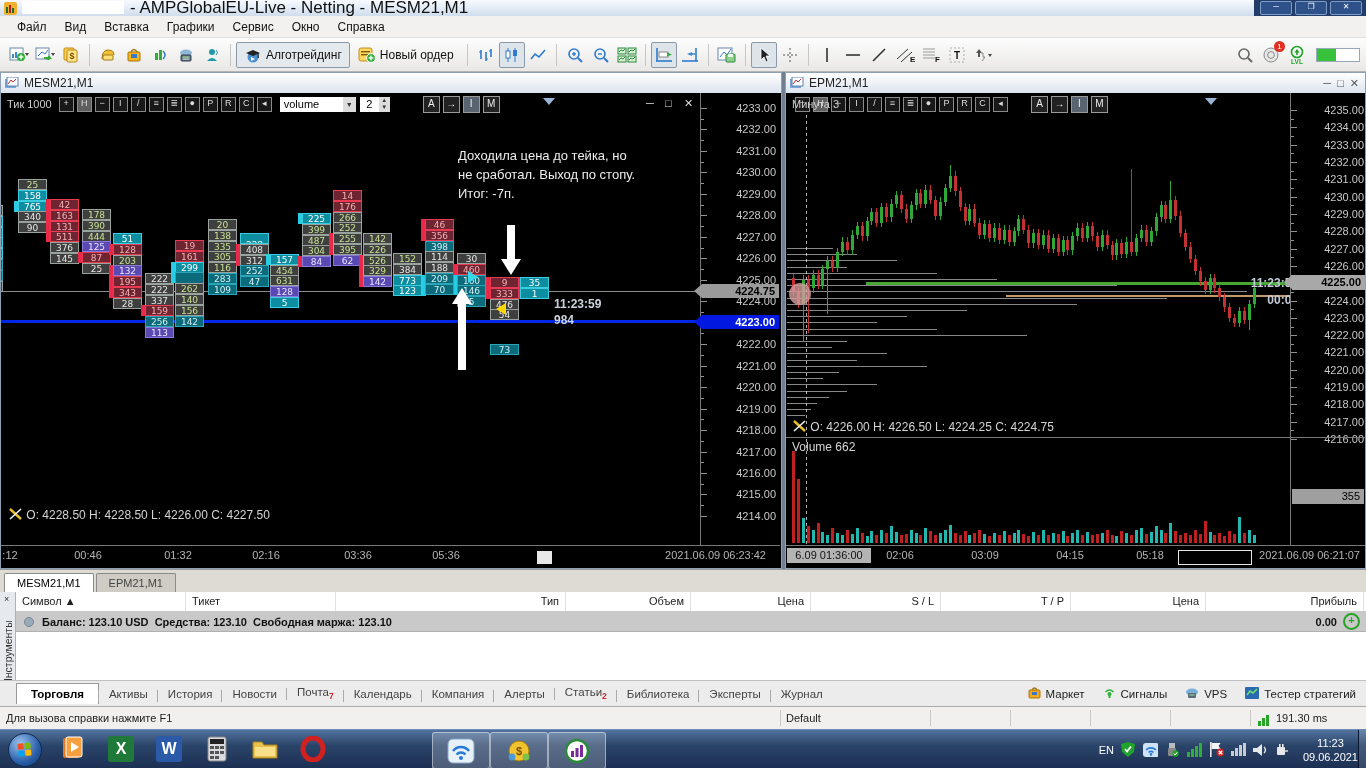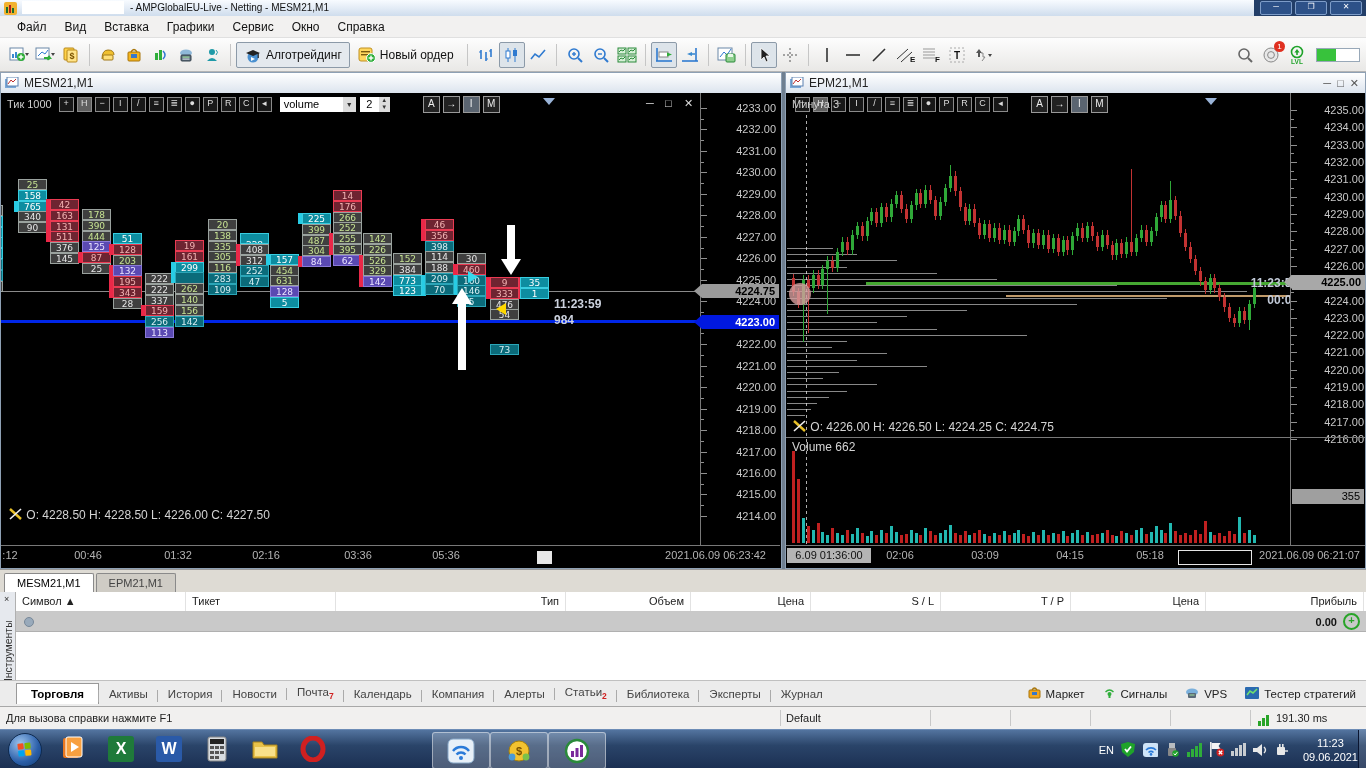--- a/index.html
+++ b/index.html
@@ -8,7 +8,7 @@
 .abs{position:absolute}
 
 #titlebar{left:0;top:0;width:1366px;height:16px;background:linear-gradient(#f8fbff,#cfdded);border-bottom:1px solid #9ab0c8}
-#titlebar .ttext{left:130px;top:1px;font-size:10px;color:#111;line-height:14px}
+#titlebar .ttext{left:130px;top:1px;font-size:17px;color:#111;line-height:14px}
 #redact{left:22px;top:1px;width:102px;height:13px;background:#fff}
 #tb-right{left:1254px;top:0;width:112px;height:16px;background:#223e68;display:flex;align-items:center;justify-content:flex-end;gap:3px;padding-right:4px;box-sizing:border-box}
 .wbtn{width:30px;height:12px;background:#2d5188;border:1px solid #7d9cc8;border-radius:2px;color:#fff;font-size:8px;line-height:10px;text-align:center}

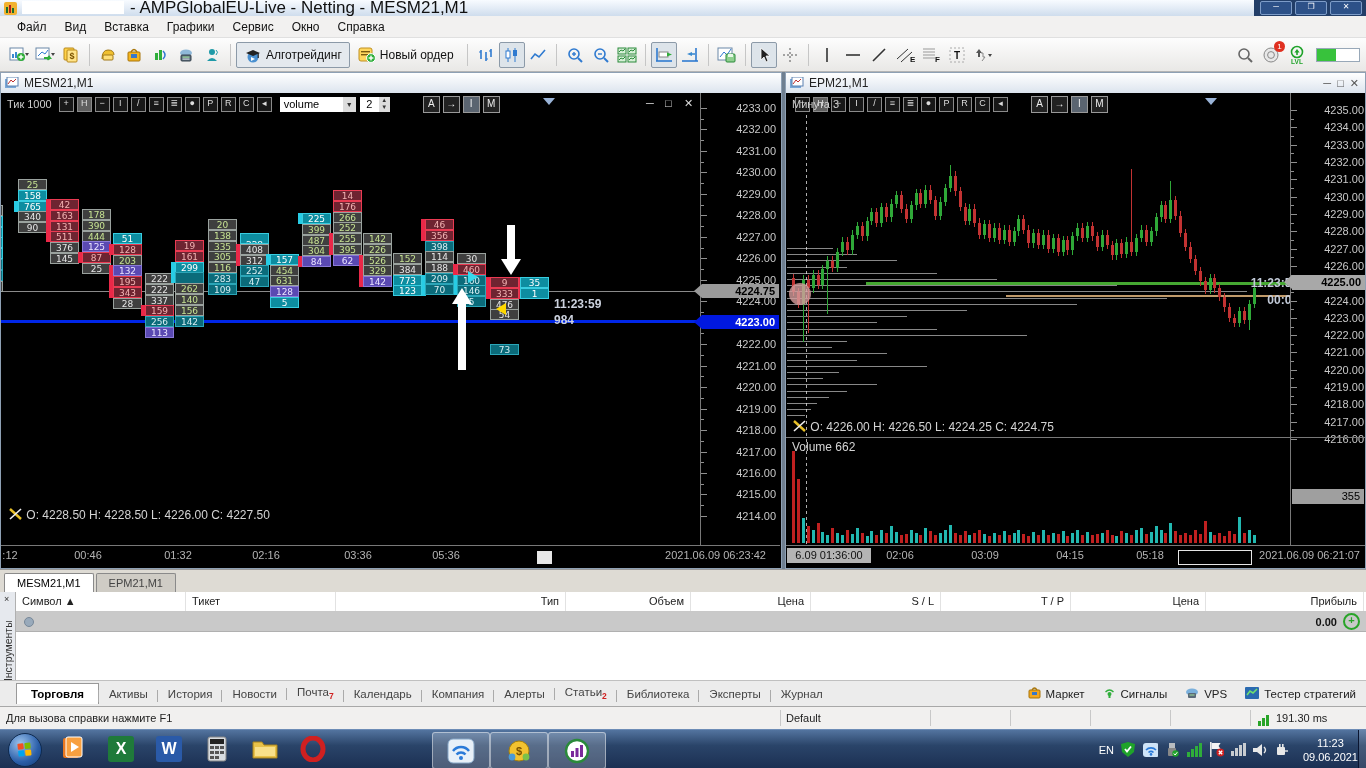--- a/index.html
+++ b/index.html
@@ -590,6 +590,9 @@
       <div style="left: 500px; top: 144px; width: 0px; height: 0px; border-left: 10px solid transparent; border-right: 10px solid transparent; border-top: 16px solid rgb(255, 255, 255); position: absolute;"></div>
       <div style="left: 451px; top: 173px; width: 0px; height: 0px; border-left: 10px solid transparent; border-right: 10px solid transparent; border-bottom: 16px solid rgb(255, 255, 255); position: absolute;"></div>
       <div style="left: 457px; top: 189px; width: 8px; height: 66px; background: rgb(255, 255, 255); position: absolute;"></div>
+      <div style="left: 457px; top: 31px; font-size: 13px; color: rgb(237, 237, 237); line-height: 19px; white-space: pre-line; position: absolute;">Доходила цена до тейка, но
+не сработал. Выход по стопу.
+Итог: -7п.</div>
       <div style="left: 553px; top: 182px; font-size: 12px; font-weight: bold; color: rgb(204, 210, 222); position: absolute;">11:23:59</div>
       <div style="left: 553px; top: 198px; font-size: 12px; font-weight: bold; color: rgb(204, 210, 222); position: absolute;">984</div>
     </div>

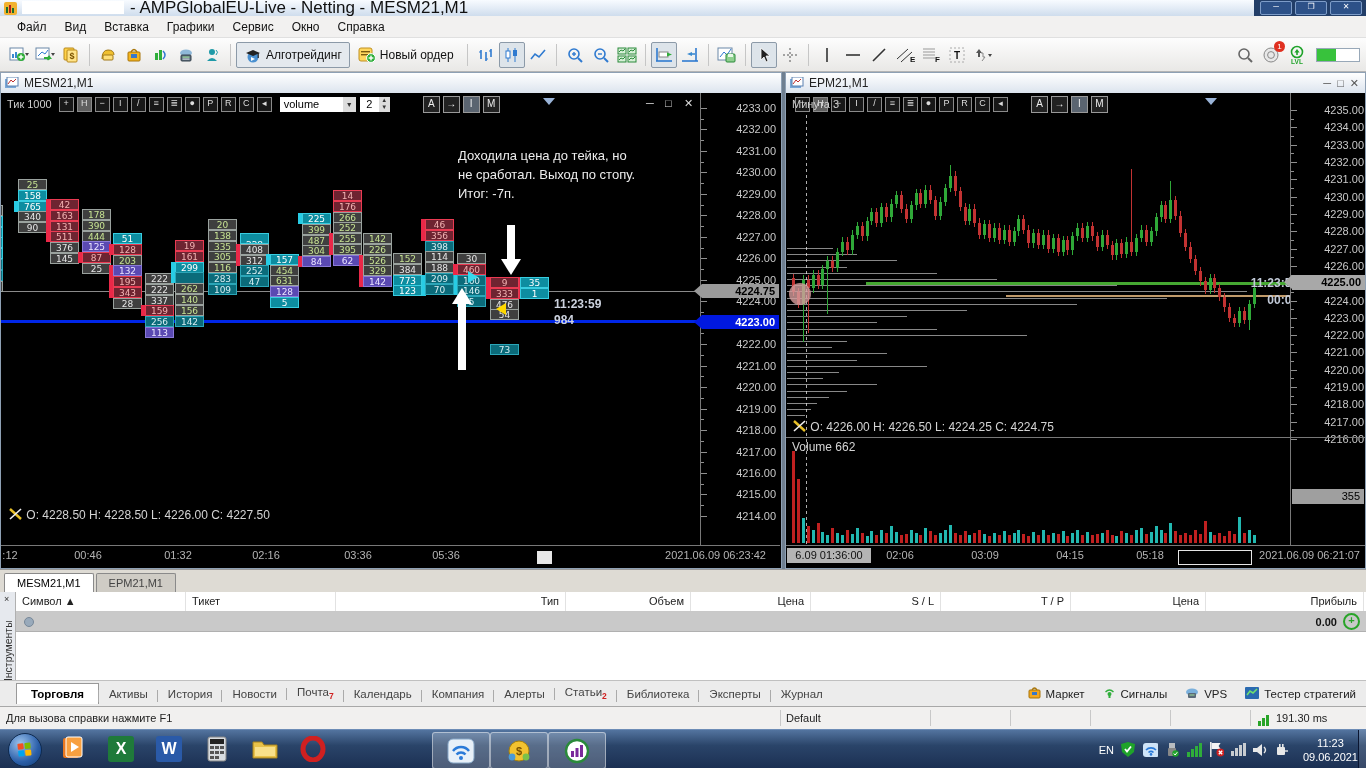--- a/index.html
+++ b/index.html
@@ -1117,6 +1117,7 @@
   </div>
 <div class="abs" id="balrow">
   <span class="dot"></span>
+  <span class="txt">Баланс: 123.10 USD  Средства: 123.10  Свободная маржа: 123.10</span>
   <span class="profit">0.00</span>
   <span class="plus">+</span>
 </div>

